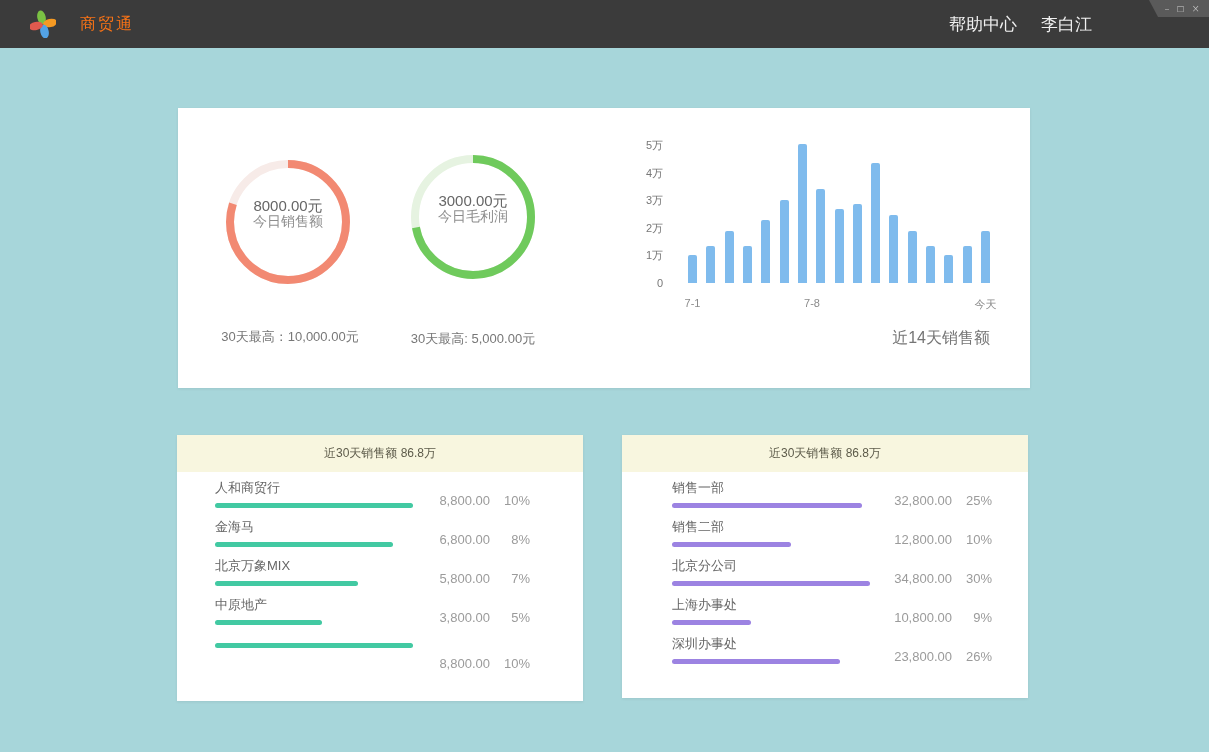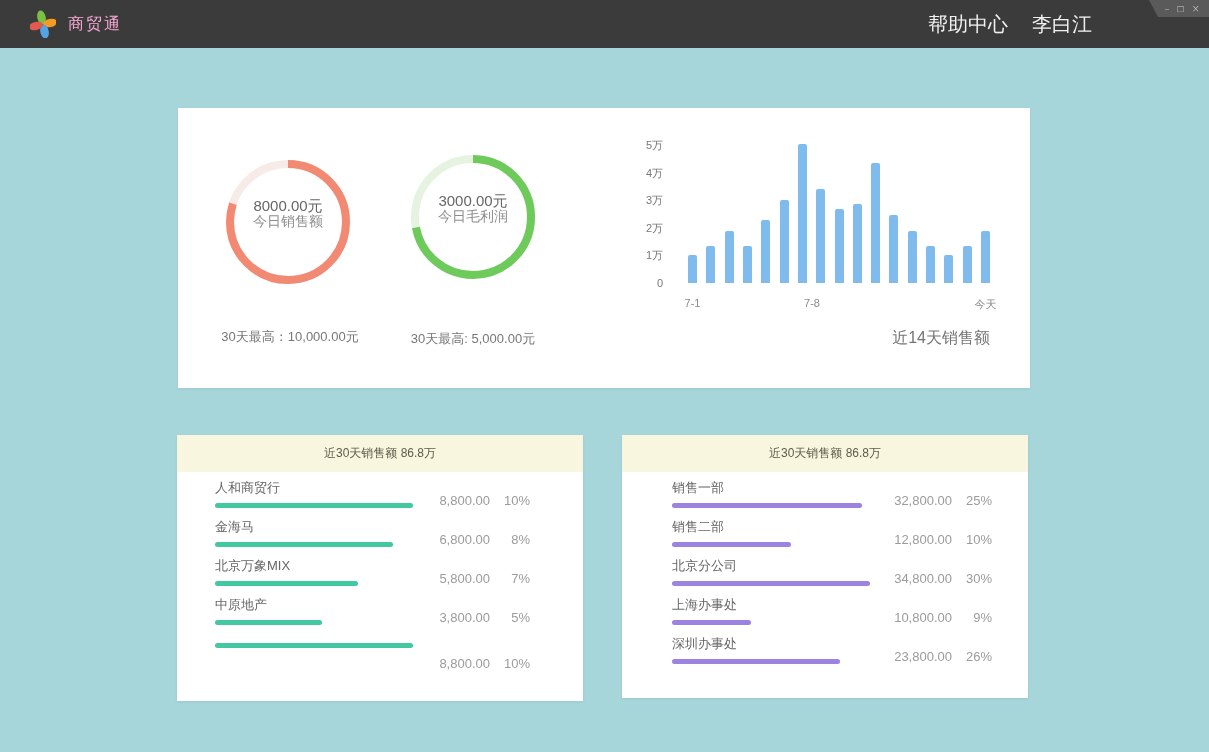--- a/index.html
+++ b/index.html
@@ -9,7 +9,7 @@
   
   .titlebar { position:relative; height:48px; background:#3b3b3b; display:flex; align-items:center; }
   .logo { margin-left:30px; width:26px; height:28px; display:inline-block; }
-  .app-title { color:#f9a8d4; font-size:16px; margin-left:12px; letter-spacing:2px; }
+  .app-title { color:#f97316; font-size:16px; margin-left:24px; letter-spacing:2px; }
   .titlebar-links { margin-left:auto; margin-right:117px; display:flex; gap:24px; }
   .titlebar-links a { color:#f0f0f0; font-size:20px; text-decoration:none; cursor:pointer; }
   .win-controls { position:absolute; top:0; right:0; width:60px; height:17px; background:#5a5a5a;

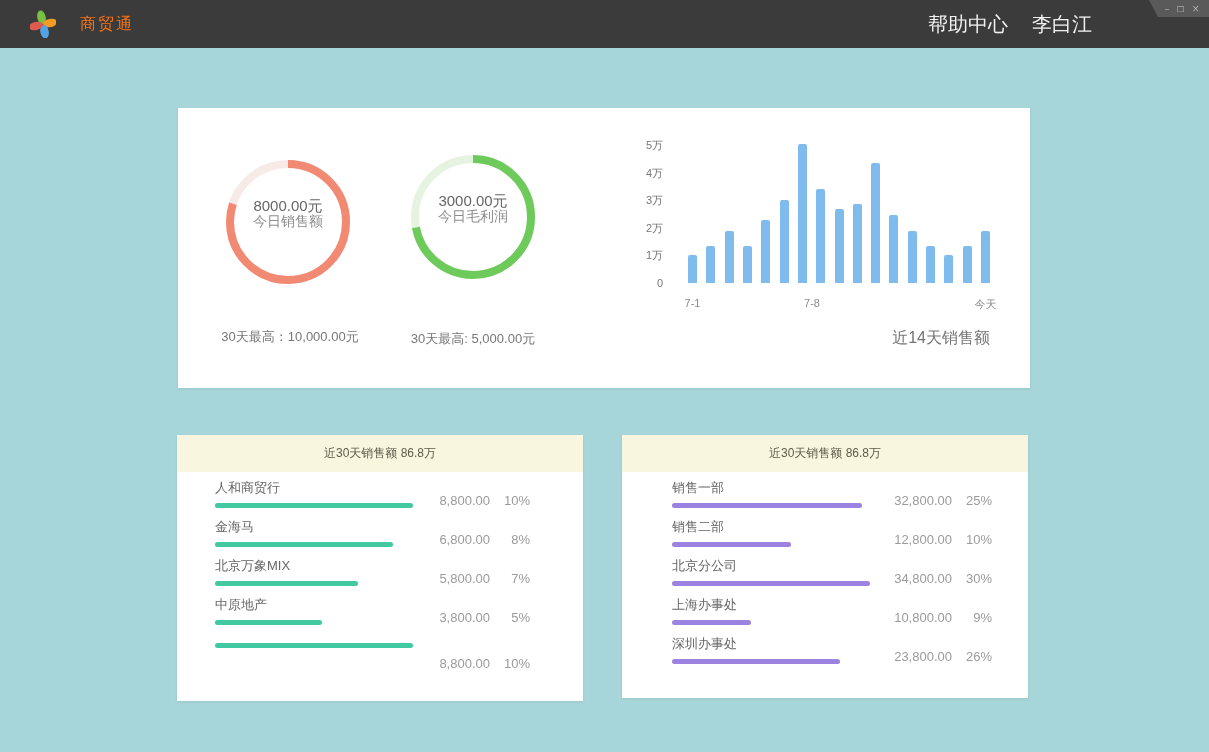--- a/index.html
+++ b/index.html
@@ -11,7 +11,7 @@
   .logo { margin-left:30px; width:26px; height:28px; display:inline-block; }
   .app-title { color:#f97316; font-size:16px; margin-left:24px; letter-spacing:2px; }
   .titlebar-links { margin-left:auto; margin-right:117px; display:flex; gap:24px; }
-  .titlebar-links a { color:#f0f0f0; font-size:20px; text-decoration:none; cursor:pointer; }
+  .titlebar-links a { color:#f0f0f0; font-size:17px; text-decoration:none; cursor:pointer; }
   .win-controls { position:absolute; top:0; right:0; width:60px; height:17px; background:#5a5a5a;
     clip-path:polygon(0 0,100% 0,100% 100%,9px 100%); display:flex; align-items:center;
     justify-content:flex-end; gap:8px; padding-right:9px; }

